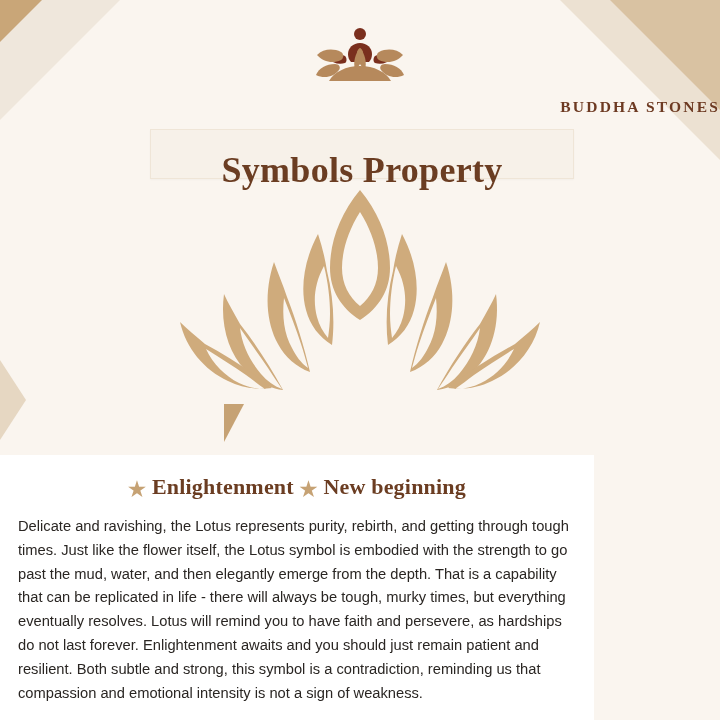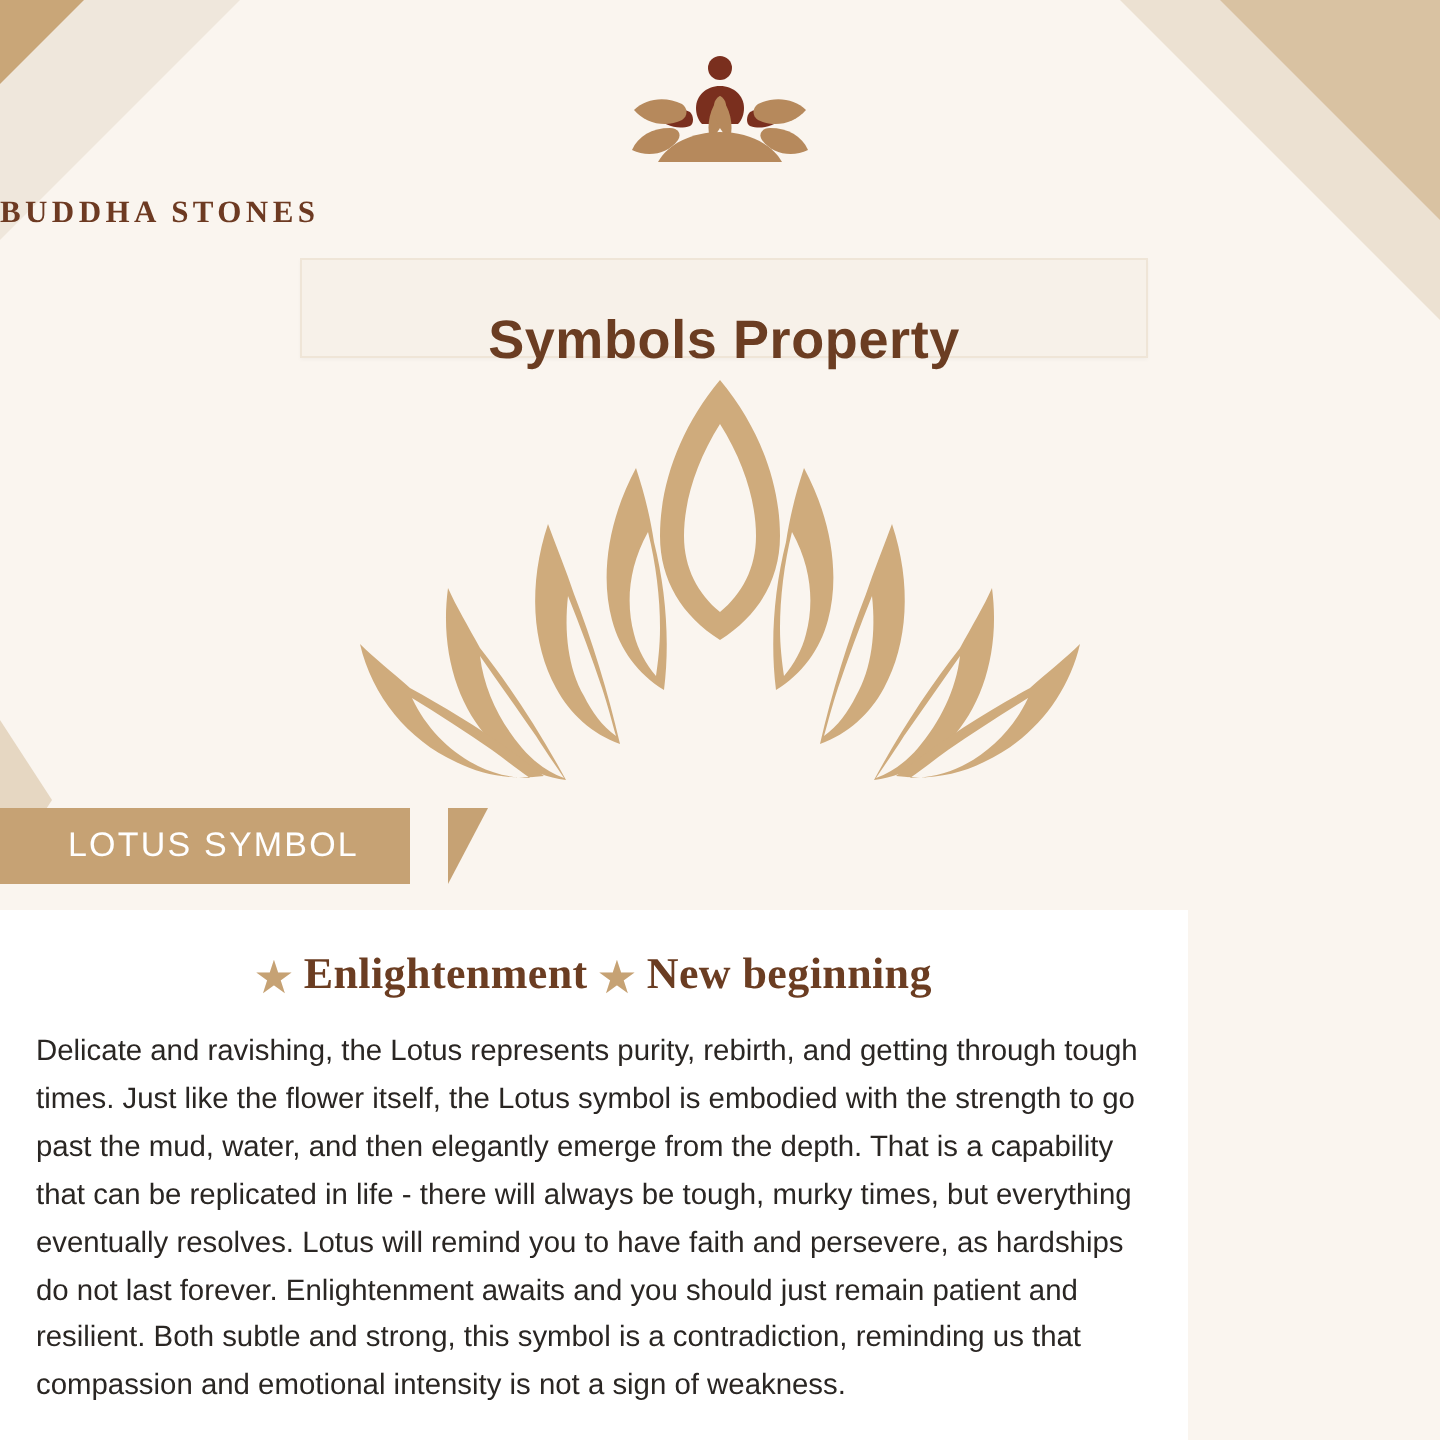--- a/index.html
+++ b/index.html
@@ -73,7 +73,7 @@
     top: 22px;
     left: 0;
     width: 720px;
-    text-align: left;
+    text-align: right;
     z-index: 5;
   }
   .logo-mark {

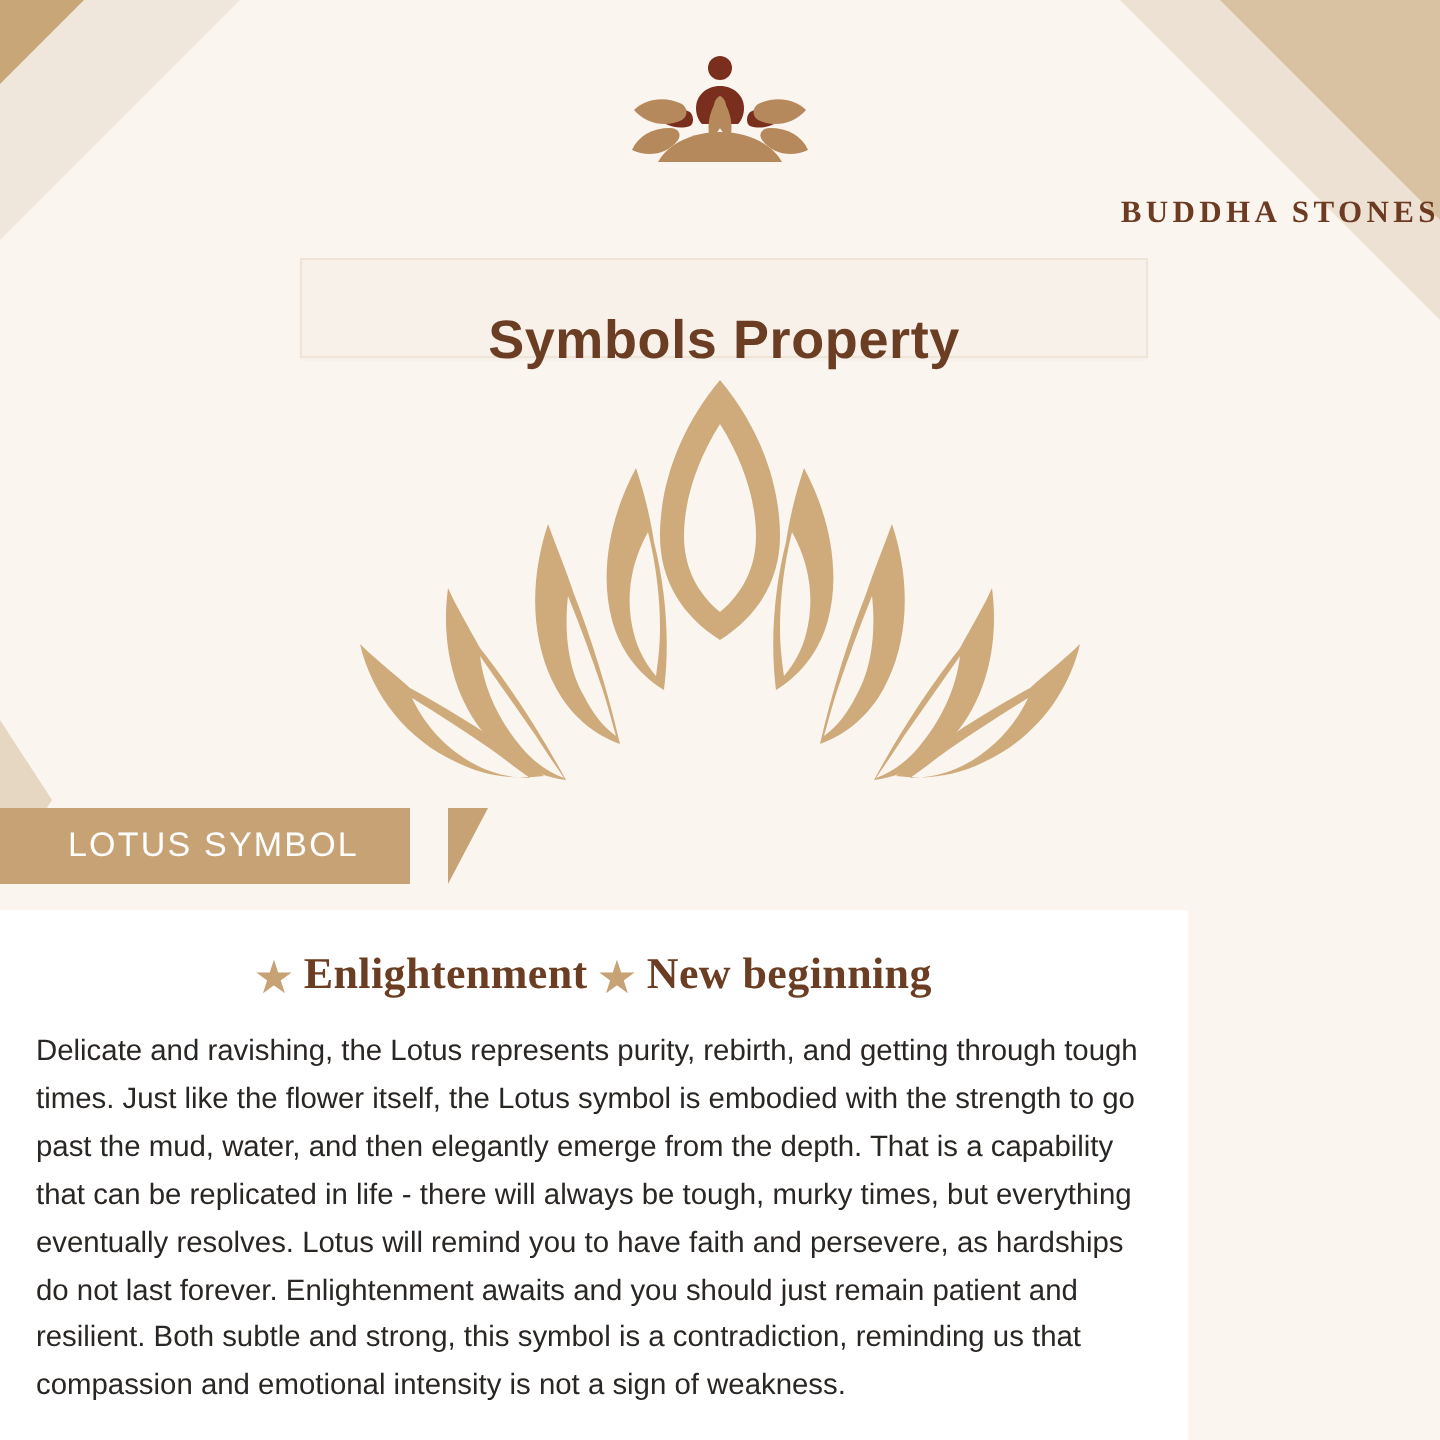--- a/index.html
+++ b/index.html
@@ -105,9 +105,9 @@
     z-index: 6;
   }
   .title-text {
-    font-family: Liberation Sans, sans-serif;
+    font-family: Liberation Serif, serif;
     font-weight: bold;
-    font-size: 27px;
+    font-size: 36px;
     color: #6b3d22;
     letter-spacing: 0.3px;
     margin-top: 32px;

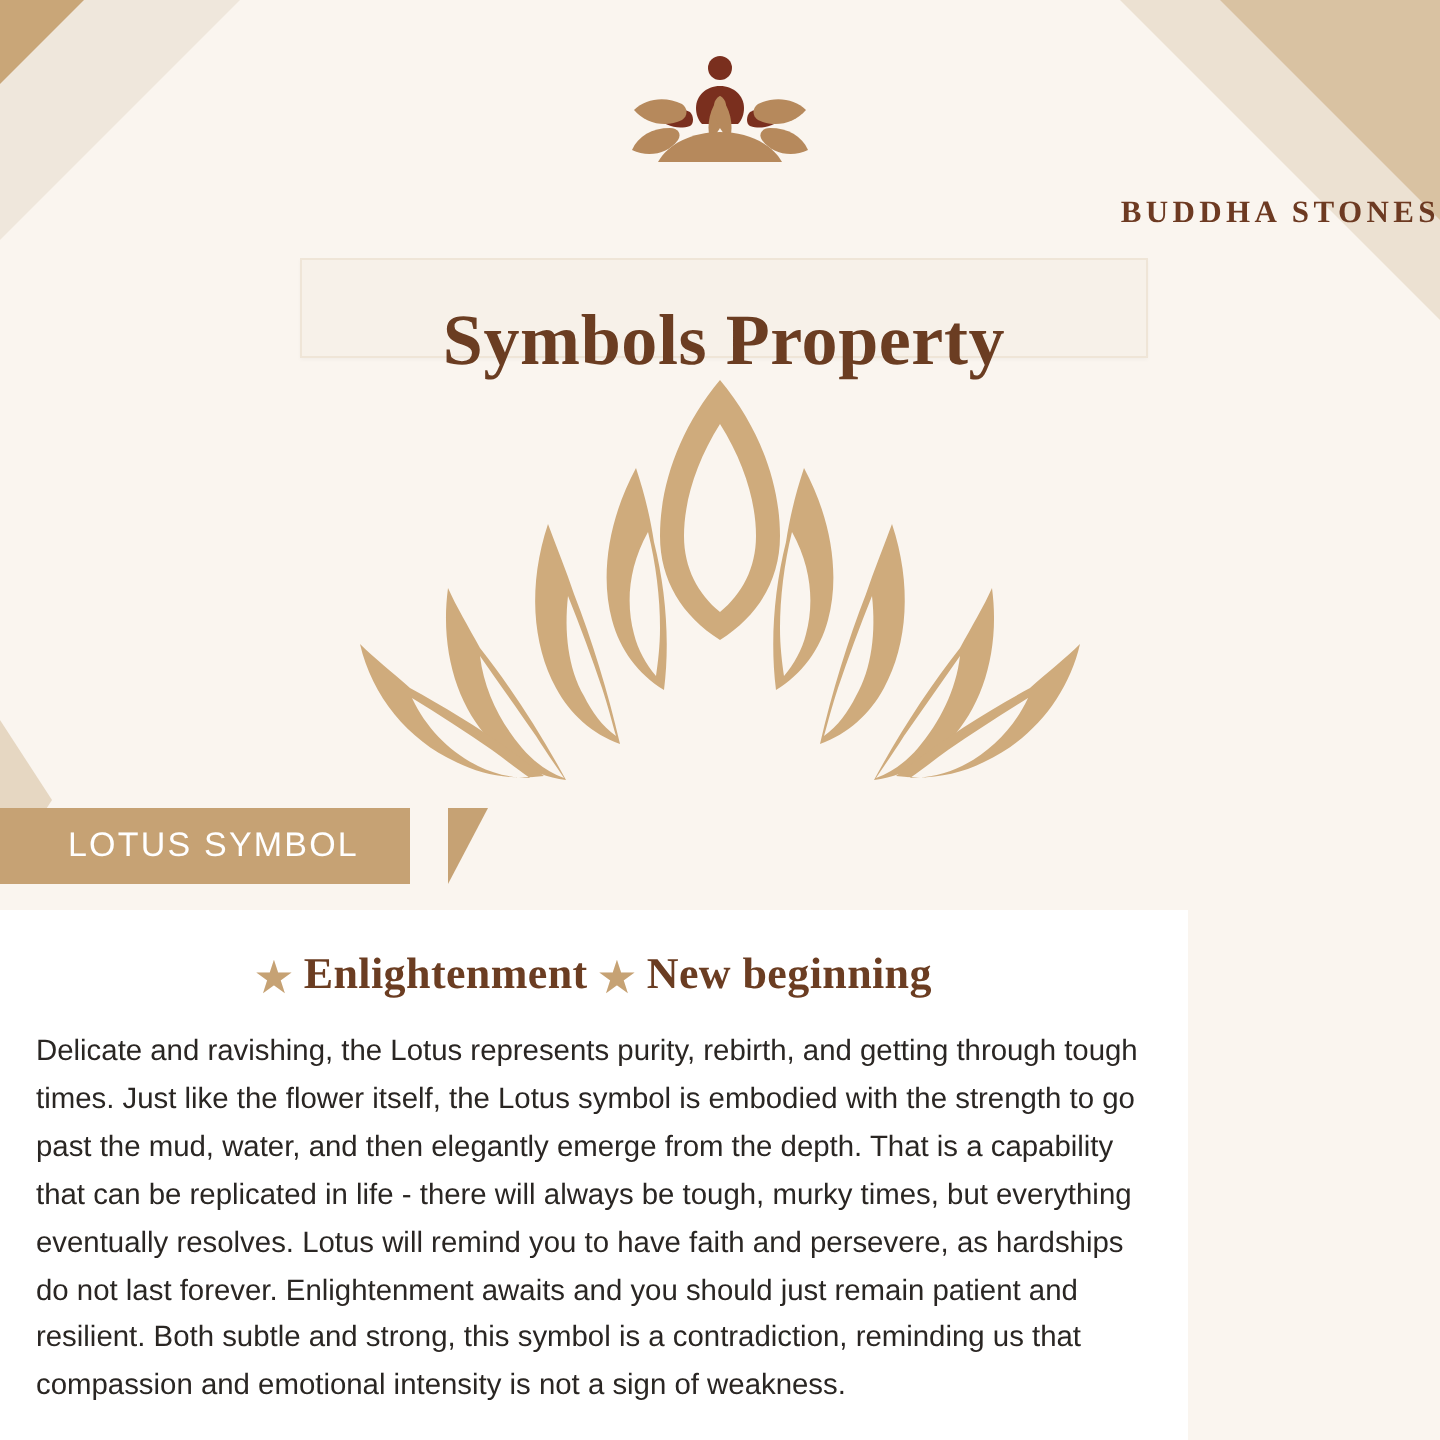--- a/index.html
+++ b/index.html
@@ -246,9 +246,6 @@
     </svg>
   </div>
 
-  <div class="ribbon">
-    <span>LOTUS SYMBOL</span>
-  </div>
   <div class="ribbon-tail"></div>
 
   <div class="panel">

